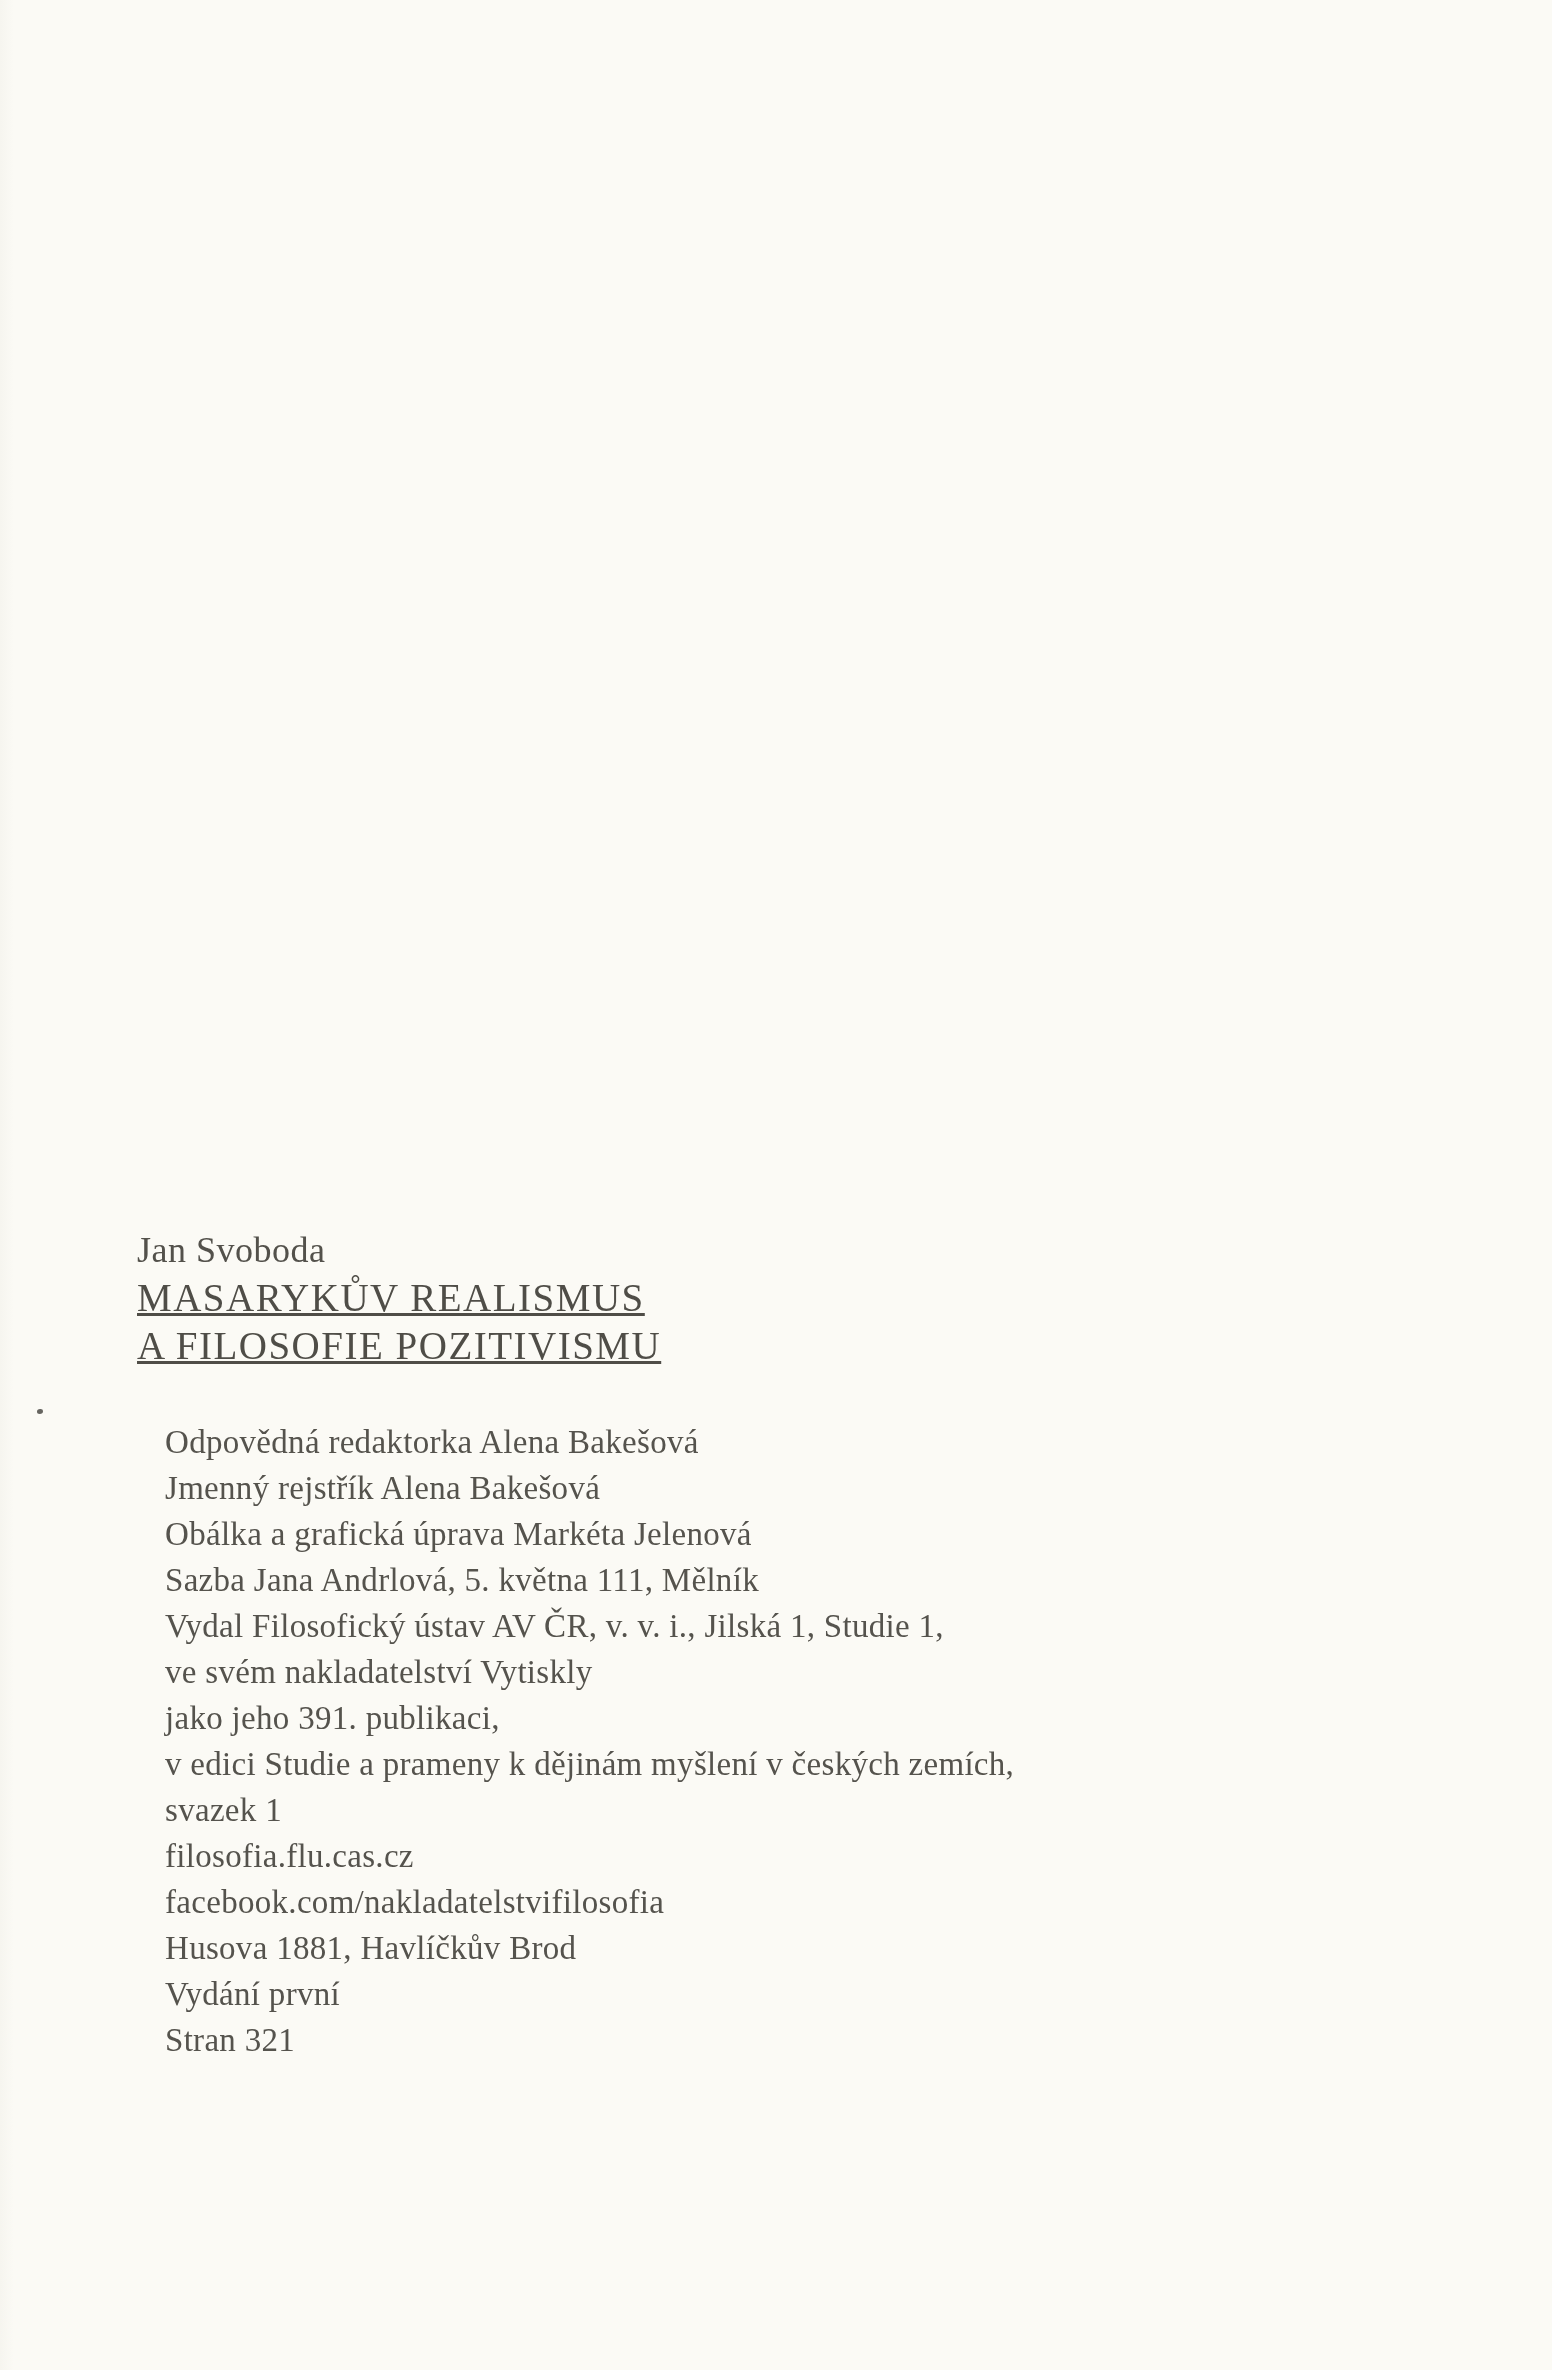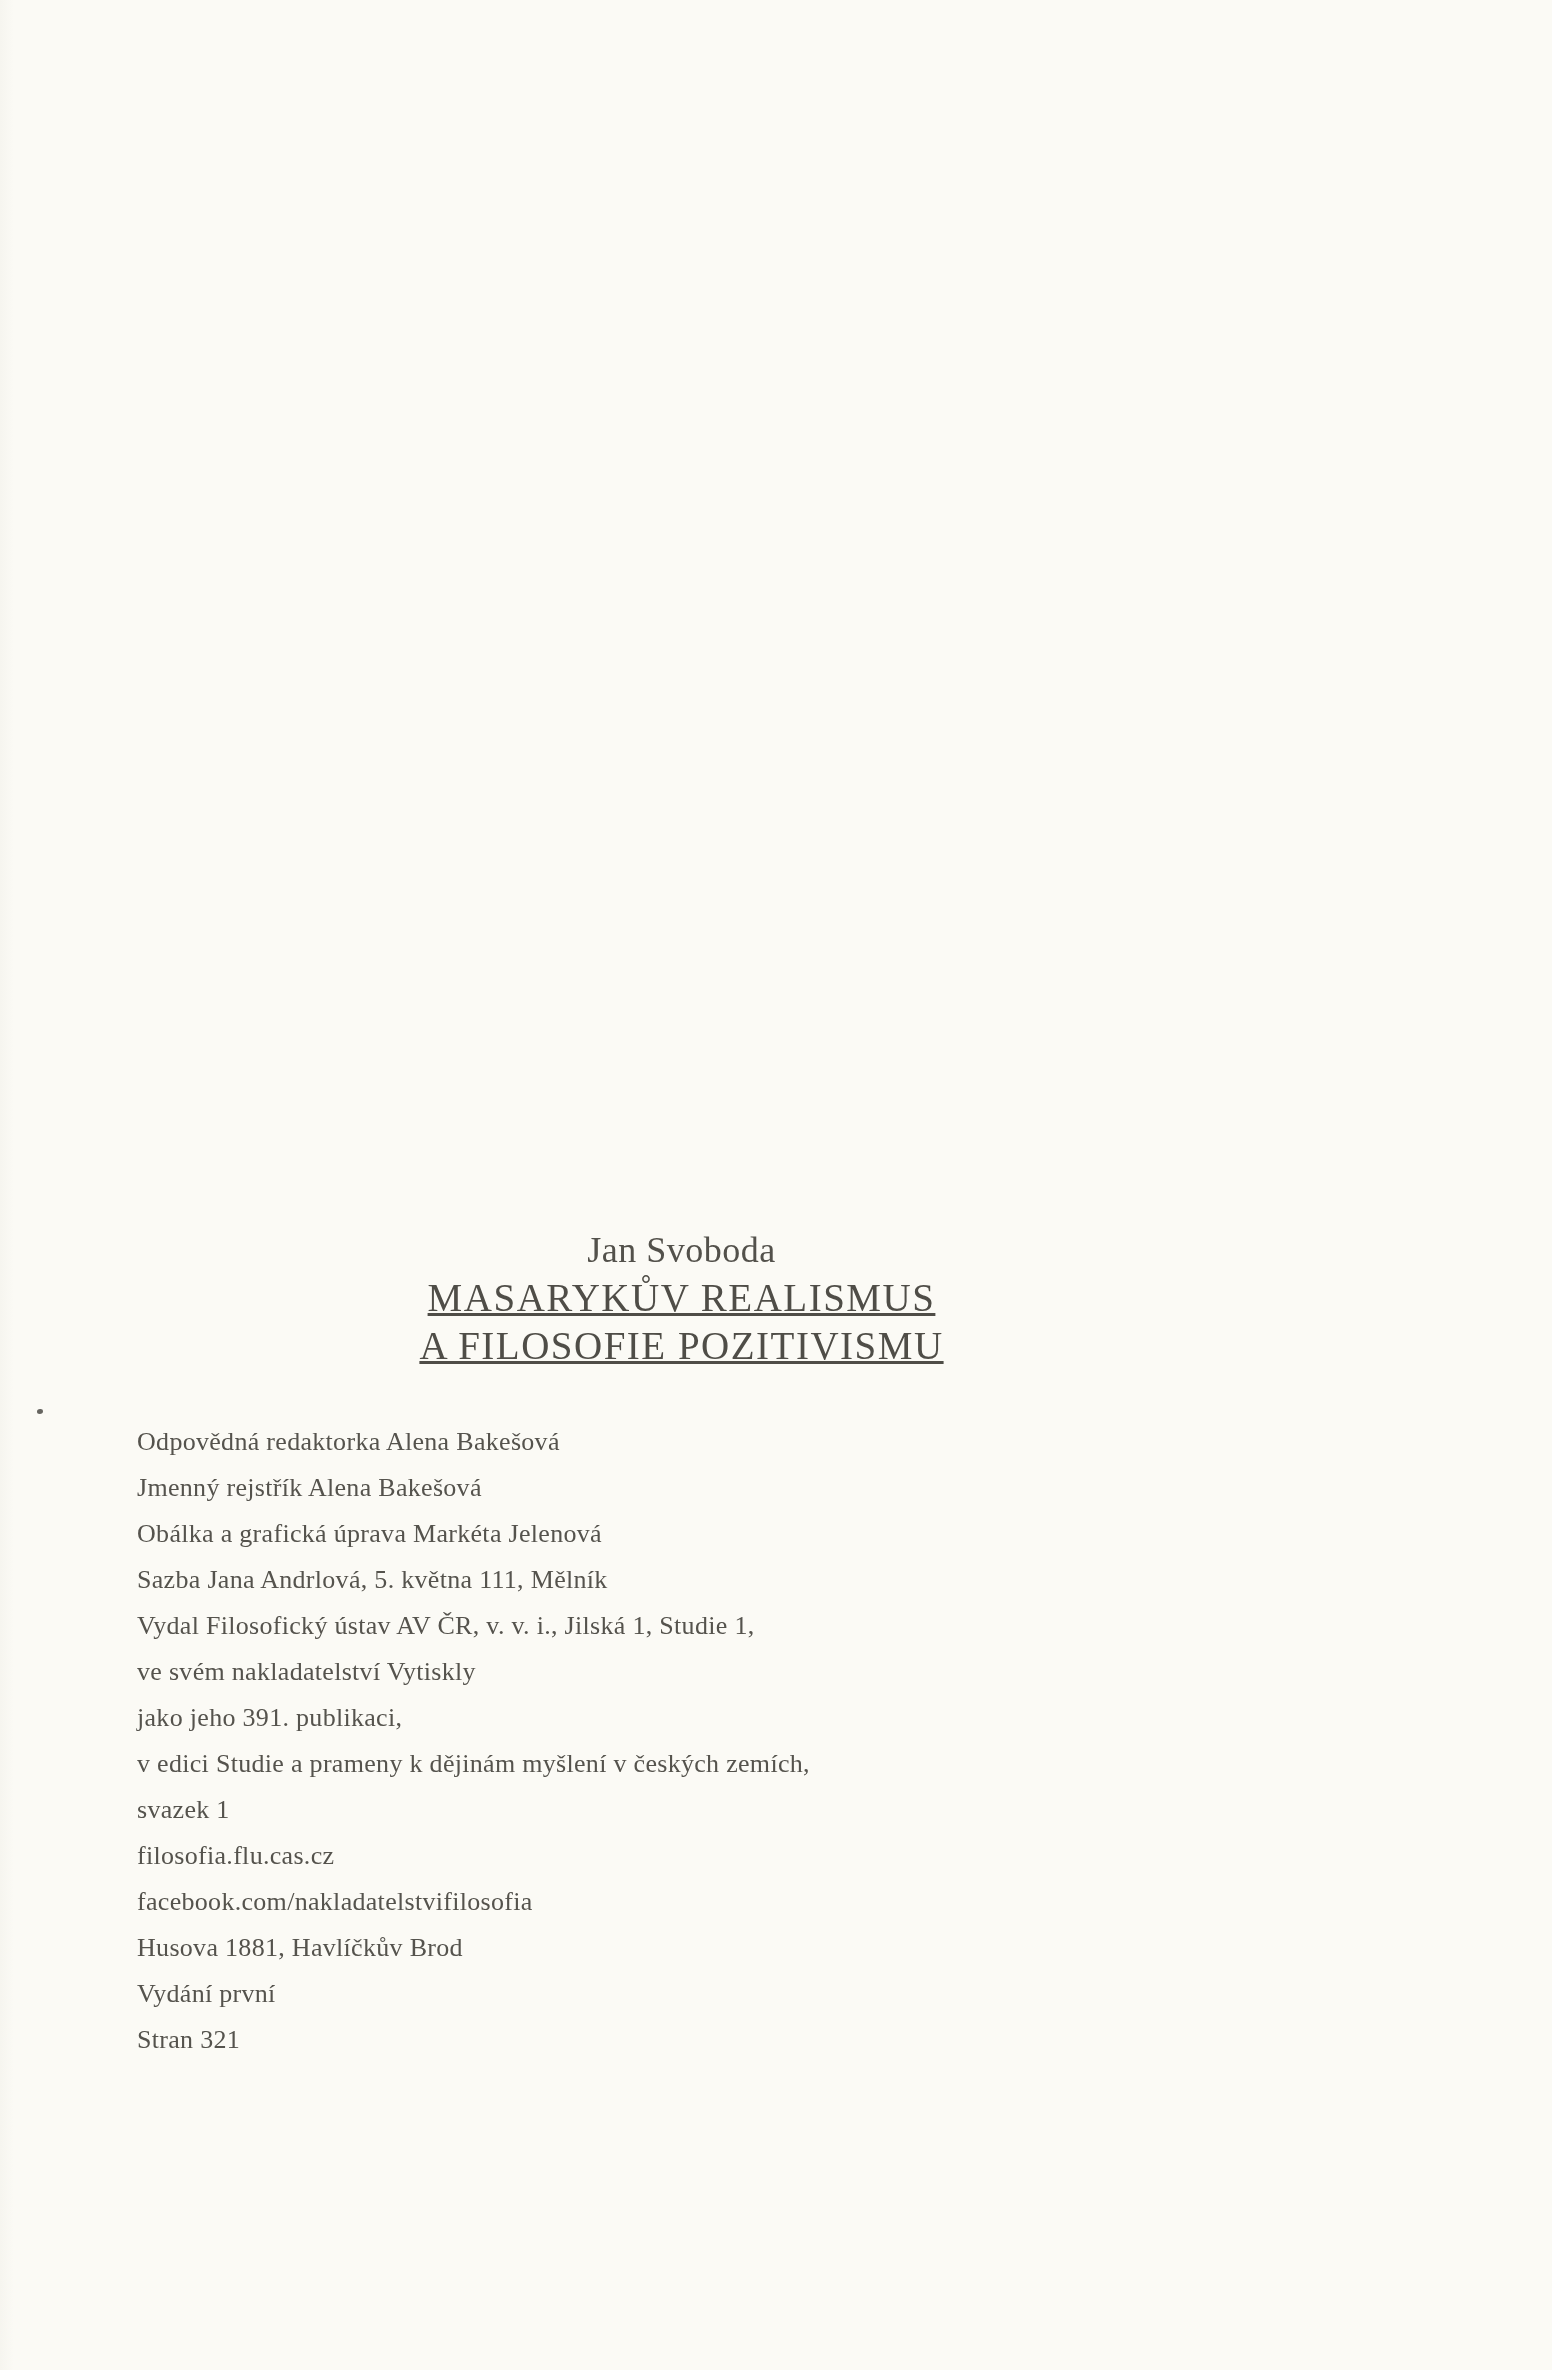--- a/index.html
+++ b/index.html
@@ -41,7 +41,6 @@
   }
   .author-title {
     line-height: 48px;
-    text-align: center;
   }
   .author {
     font-size: 36px;

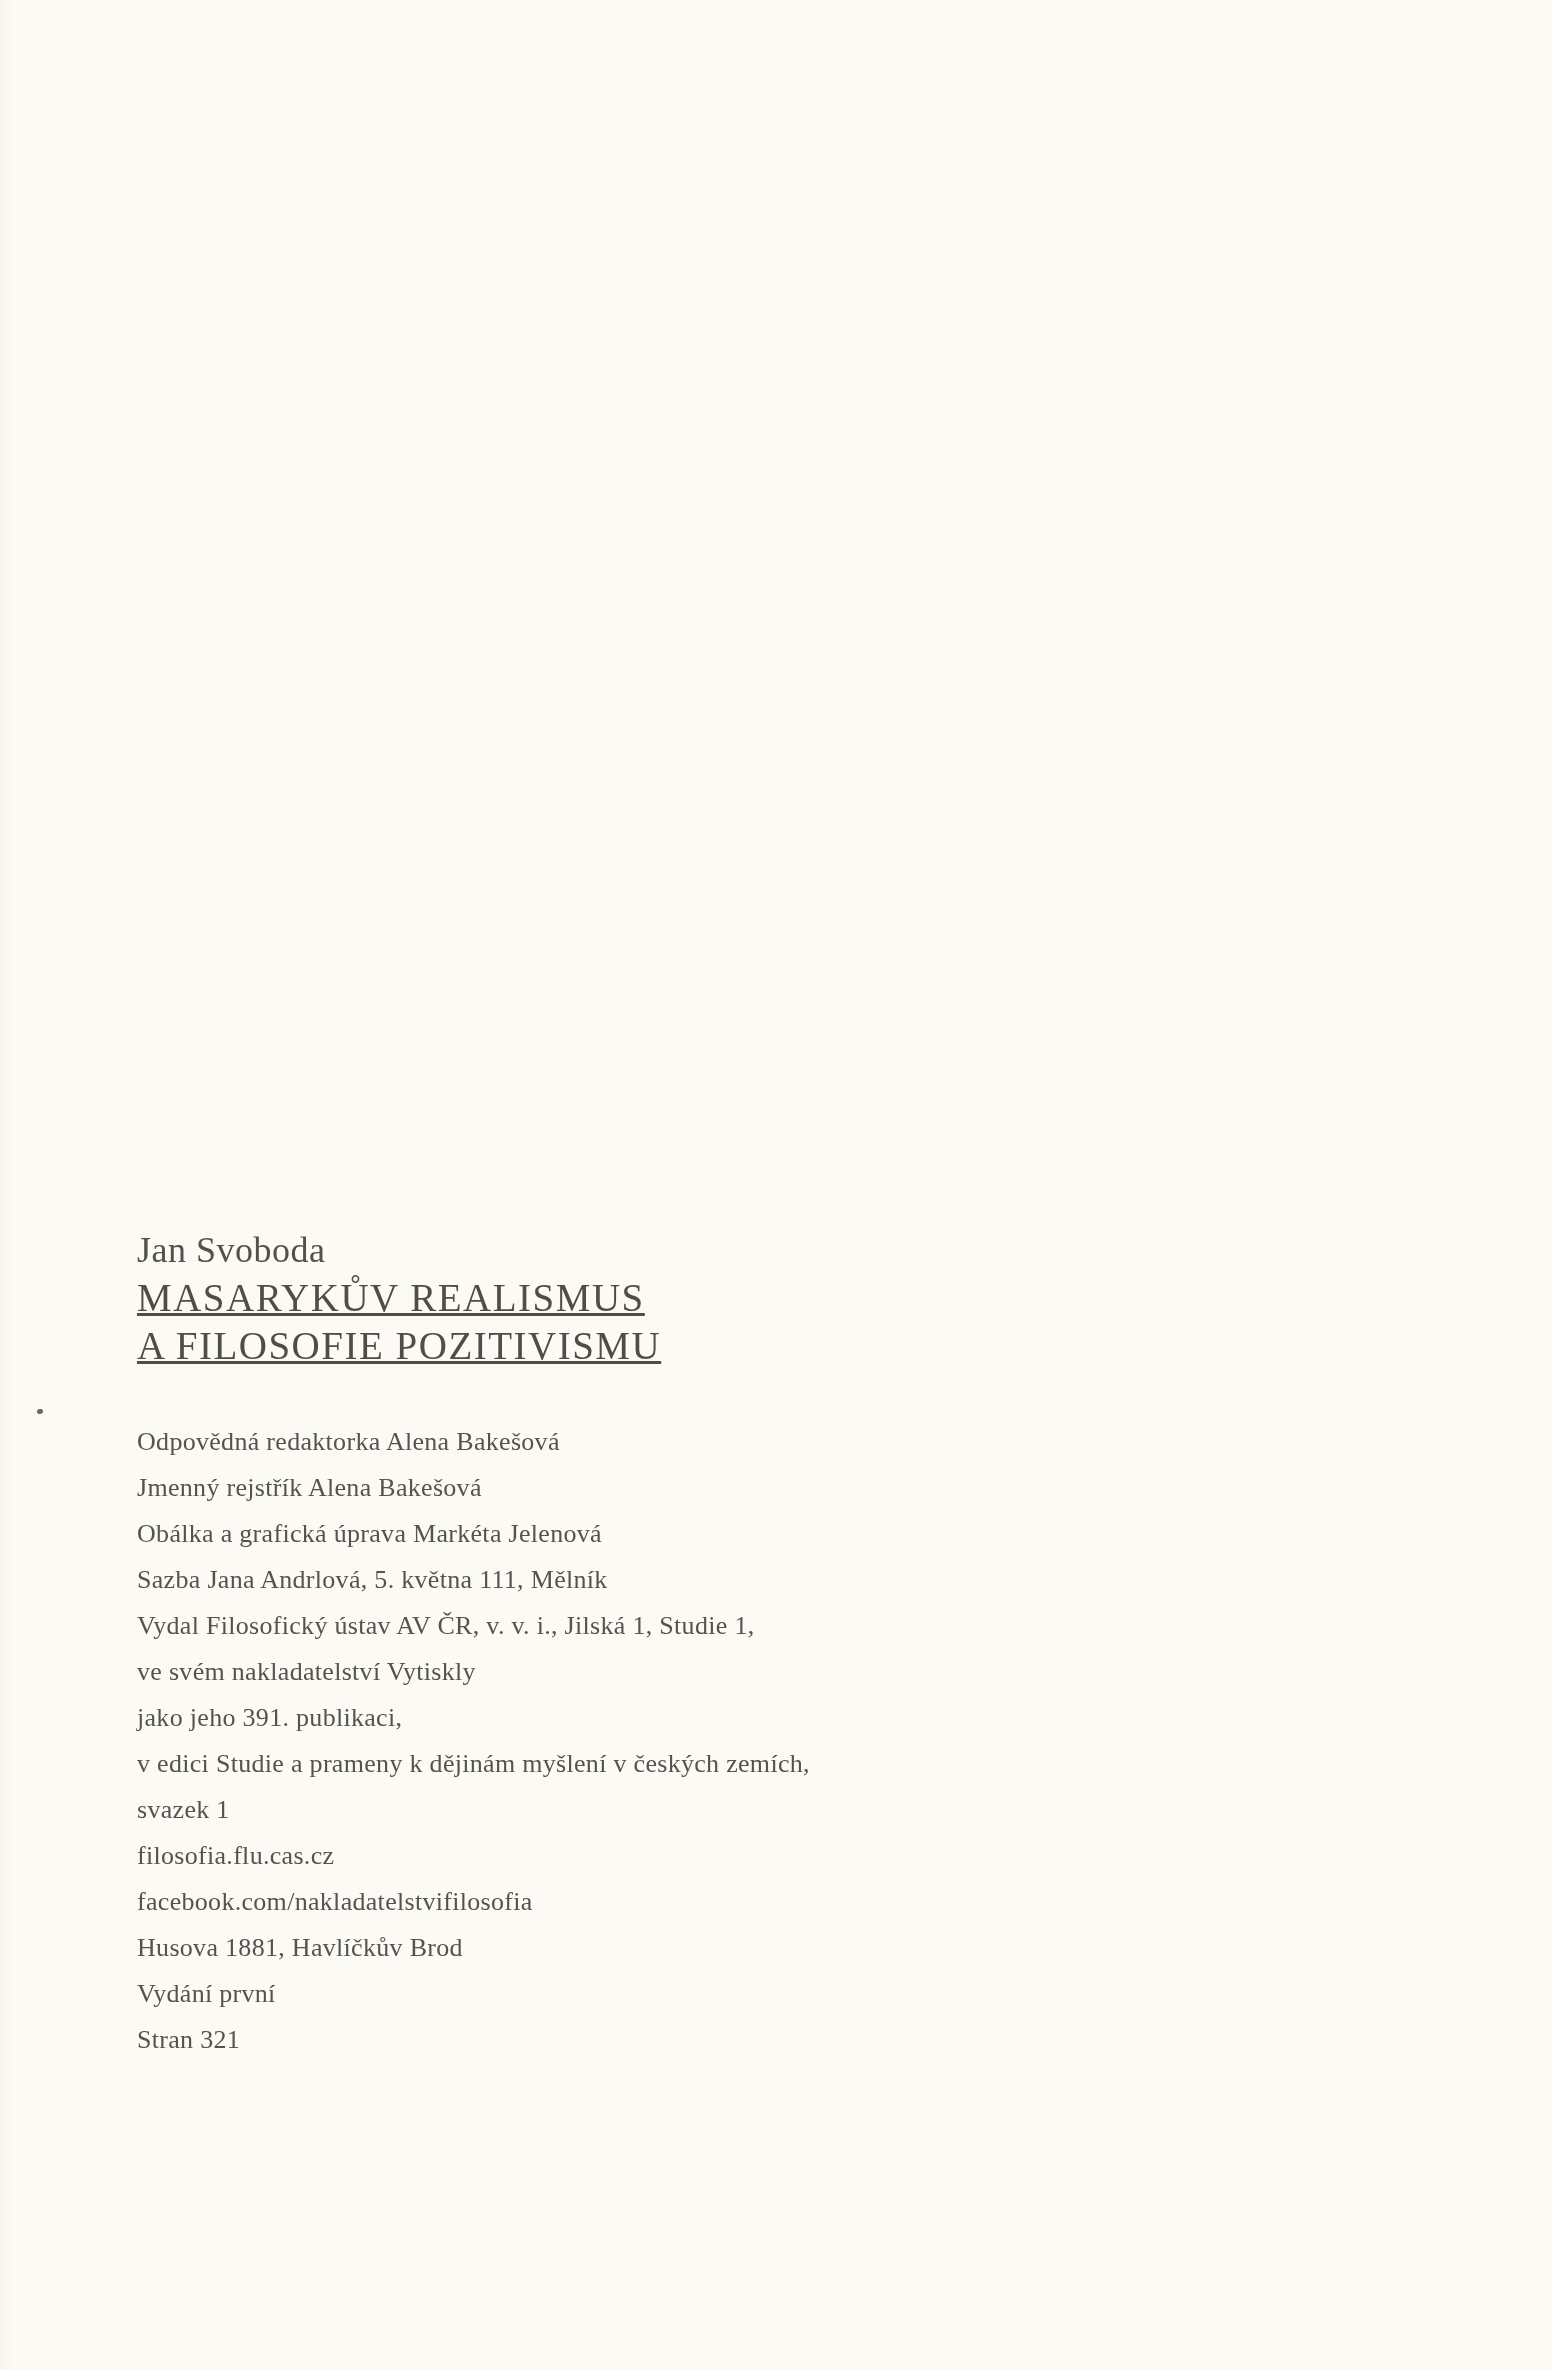--- a/index.html
+++ b/index.html
@@ -58,9 +58,10 @@
     line-height: 46px;
   }
   .imprint-line {
-    font-size: 26px;
+    font-size: 33px;
     letter-spacing: 0.3px;
     white-space: nowrap;
+    margin-left: 28px;
   }
 </style>
 </head>

